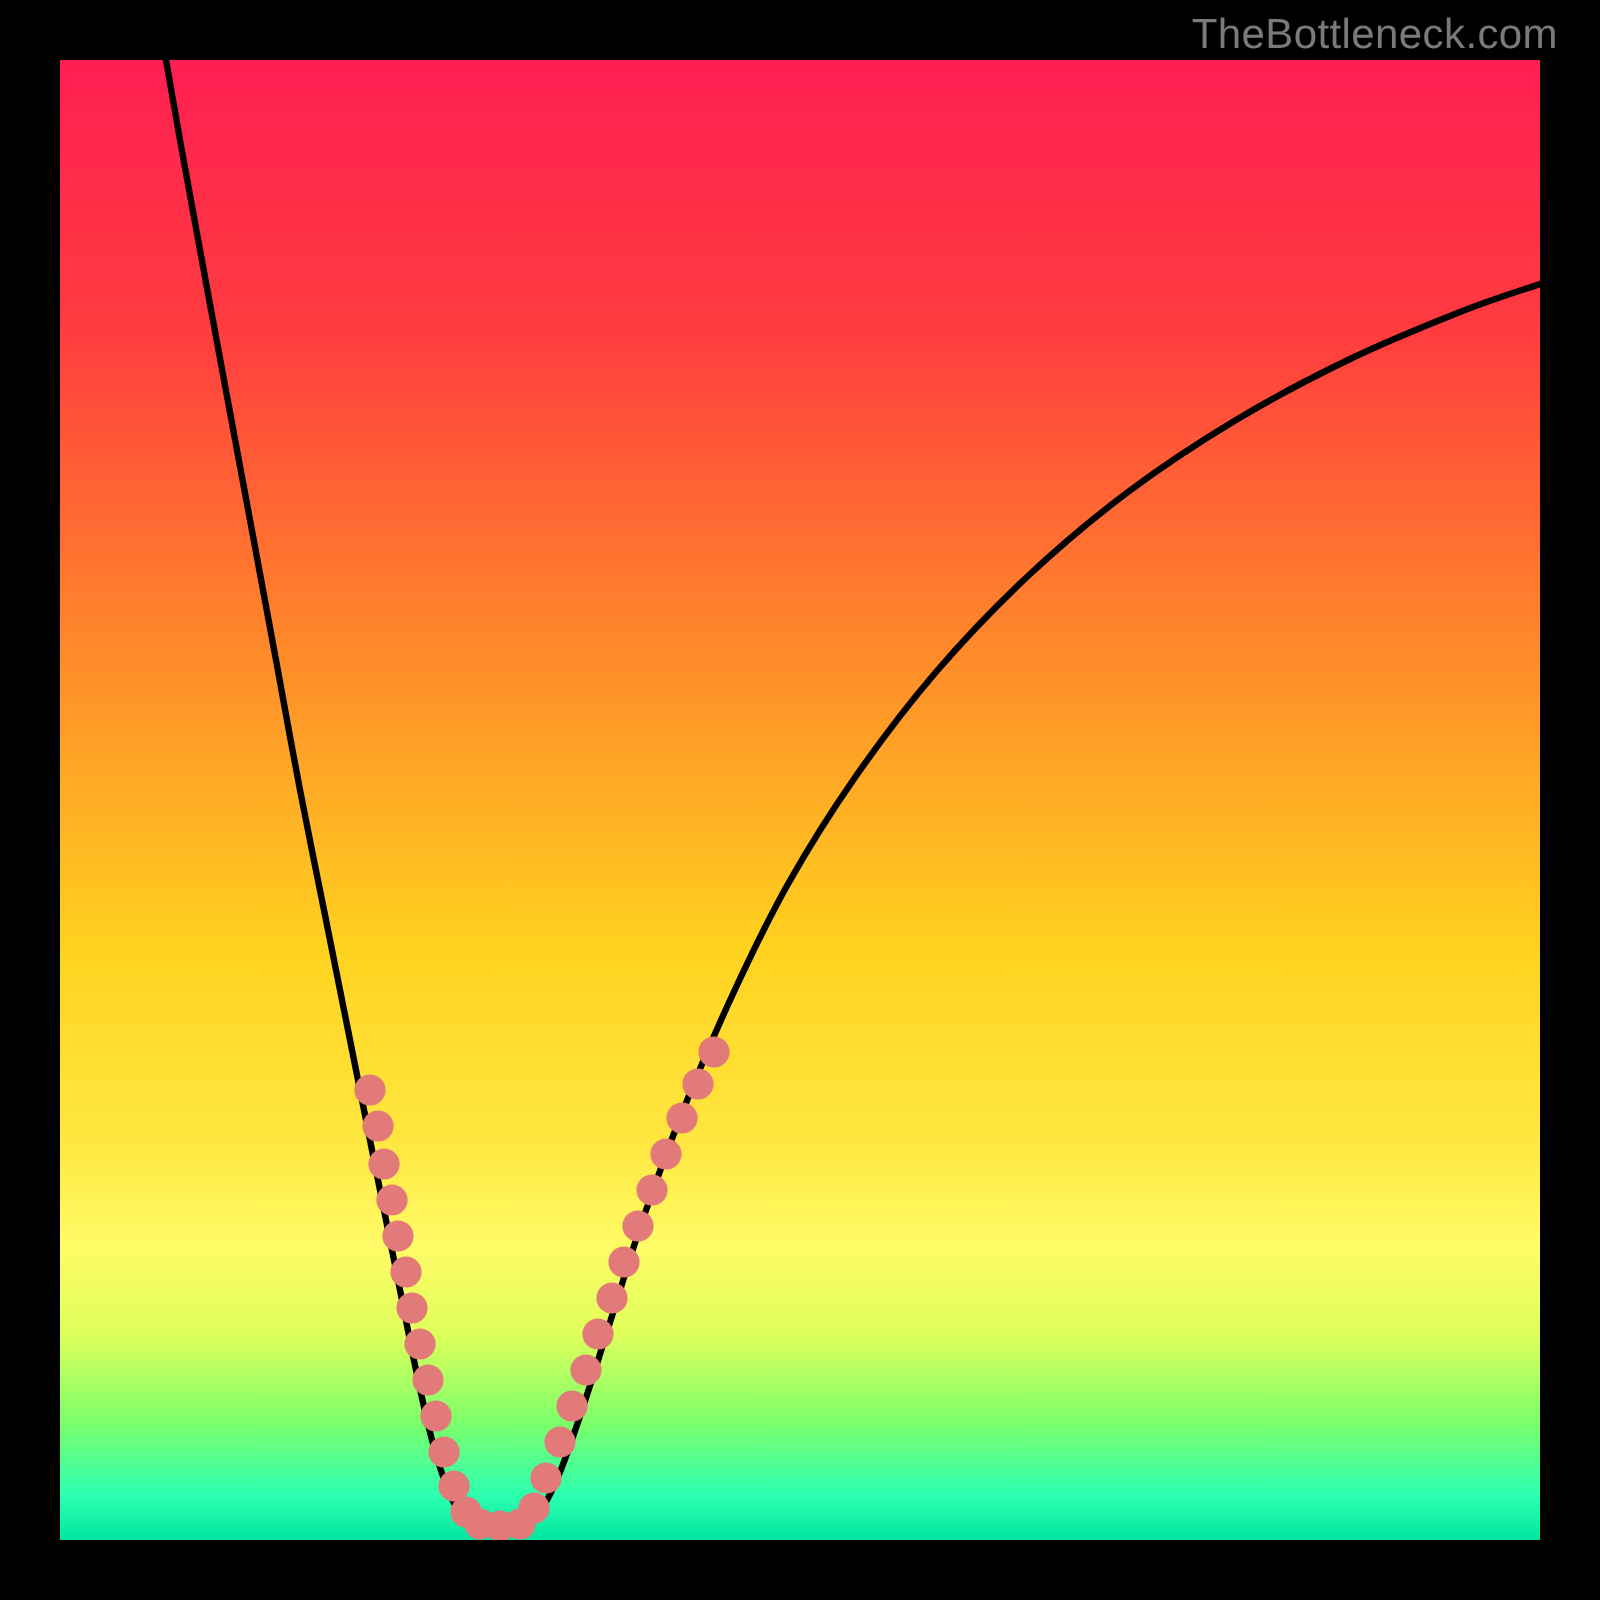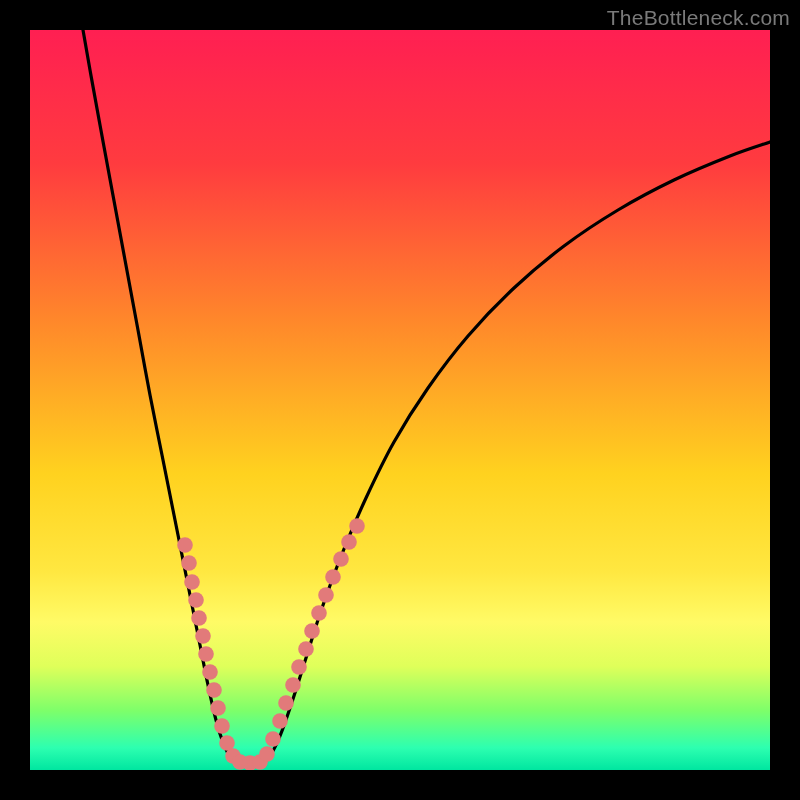--- a/index.html
+++ b/index.html
@@ -27,7 +27,7 @@
   .watermark {
     position: absolute;
     top: 6px;
-    right: 10px;
+    right: 21px;
     color: #7a7a7a;
     font-size: 21px;
     font-weight: 500;

